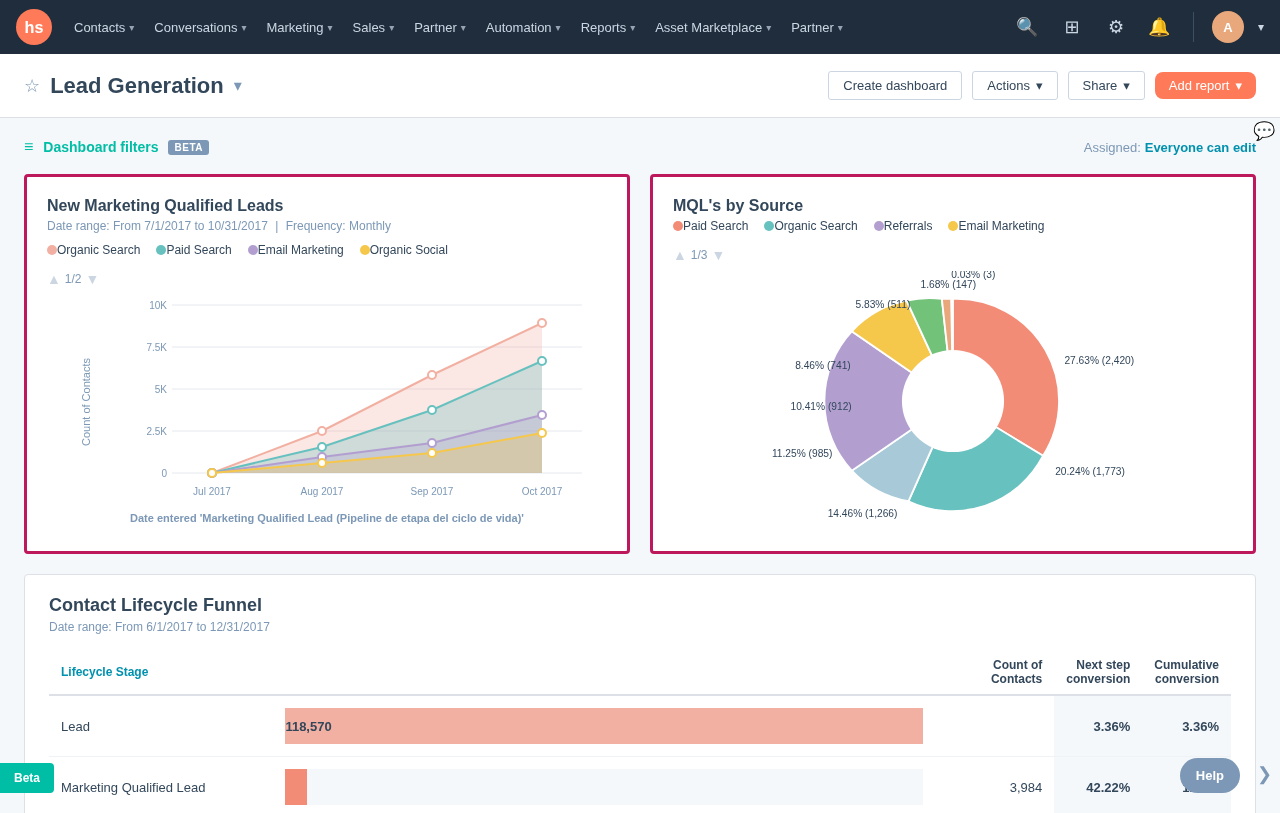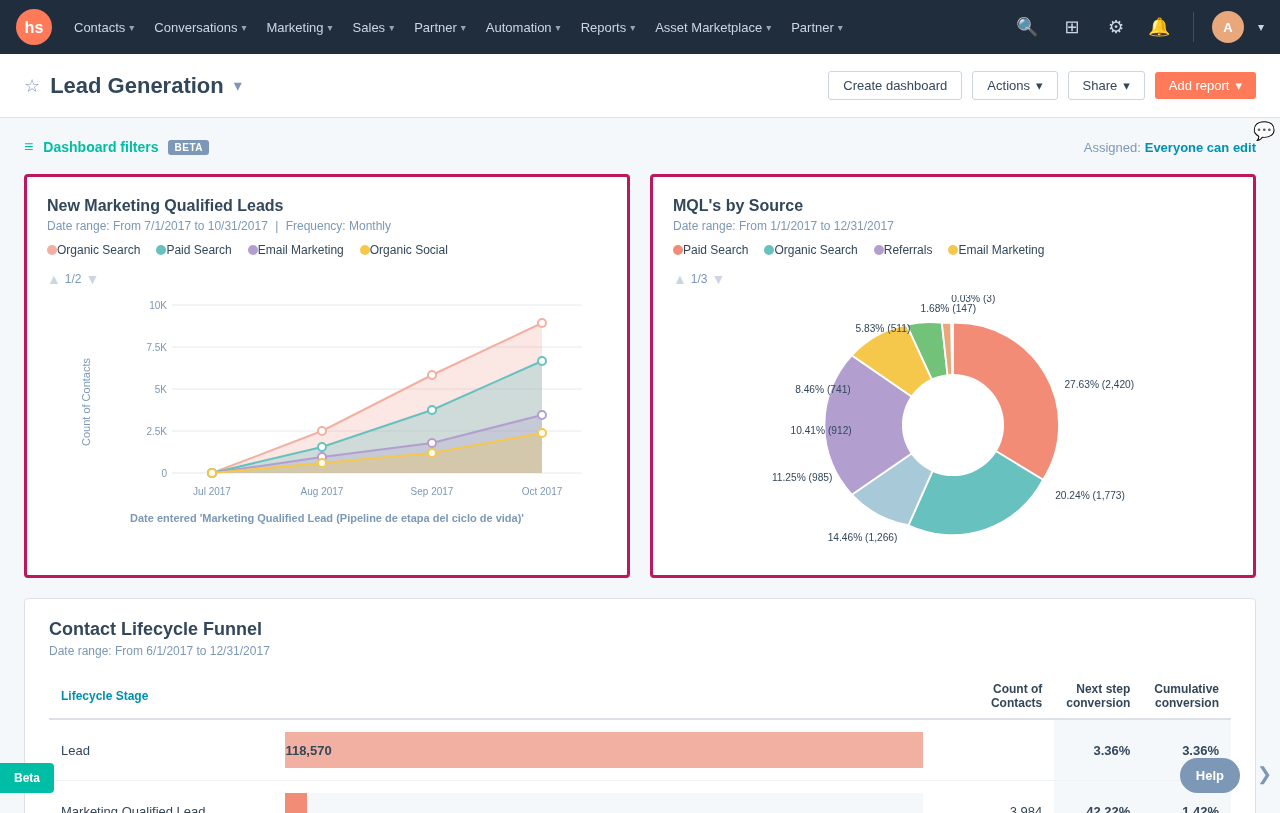--- a/index.html
+++ b/index.html
@@ -106,7 +106,7 @@
       background: #ff7a59;
       color: #fff;
       padding: 6px 14px;
-      border-radius: 3px;
+      border-radius: 8px;
       cursor: pointer;
       font-size: 13px;
       display: flex;

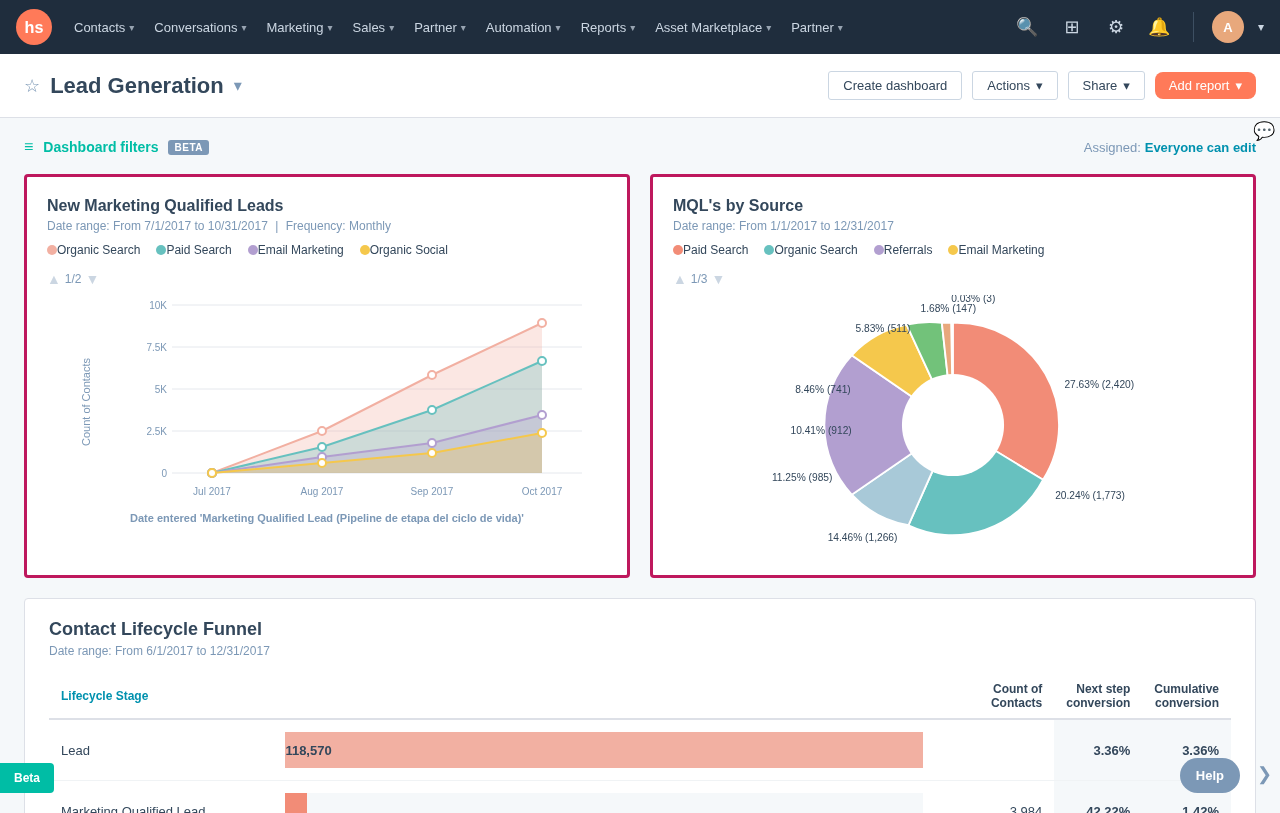--- a/index.html
+++ b/index.html
@@ -480,7 +480,6 @@
 
     <div class="chart-card">
       <div class="chart-title">MQL's by Source</div>
-      <div class="chart-subtitle">Date range: From 1/1/2017 to 12/31/2017</div>
       <div class="legend">
         <div class="legend-item">
           <div class="legend-dot" style="background:#f28c77"></div>

